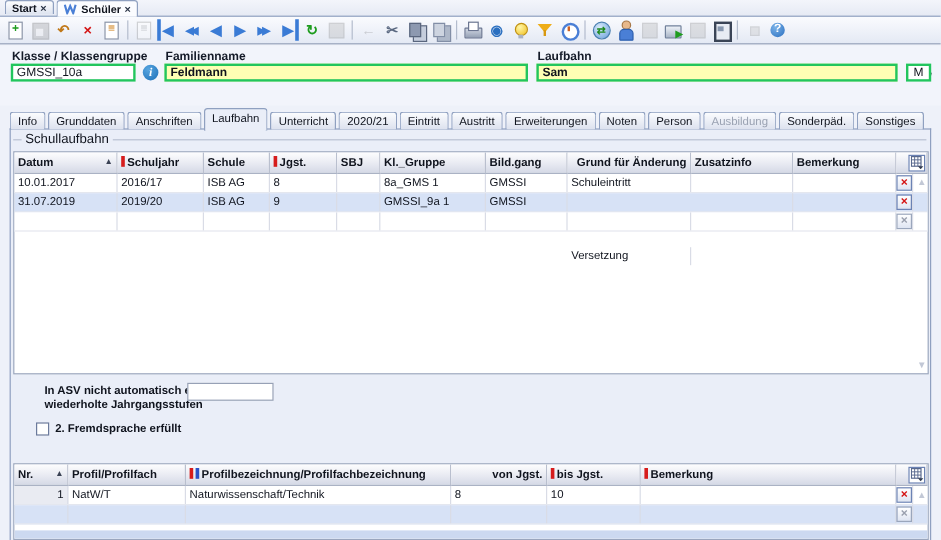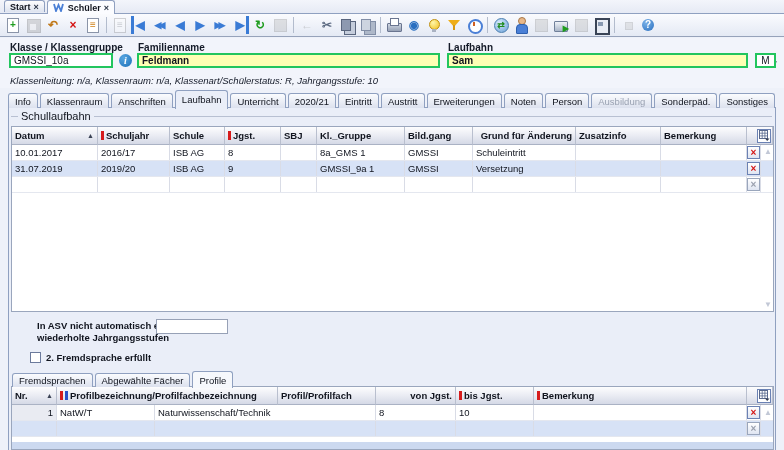--- a/index.html
+++ b/index.html
@@ -236,7 +236,6 @@
   <input class="finput yellow" style="left: 447px; top: 15px; width: 301px;" value="Sam">
   <label class="flbl" style="left:757px; top:0;margin-top:20px;">m/w</label>
   <input class="finput" style="left: 755px; top: 15px; width: 21px; text-align: center;" value="M">
-  <div class="statusline">Klassenleitung: n/a, Klassenraum: n/a, Klassenart/Schülerstatus: R, Jahrgangsstufe: 10</div>
 </div>
 
 <div class="maintabs" id="maintabs">

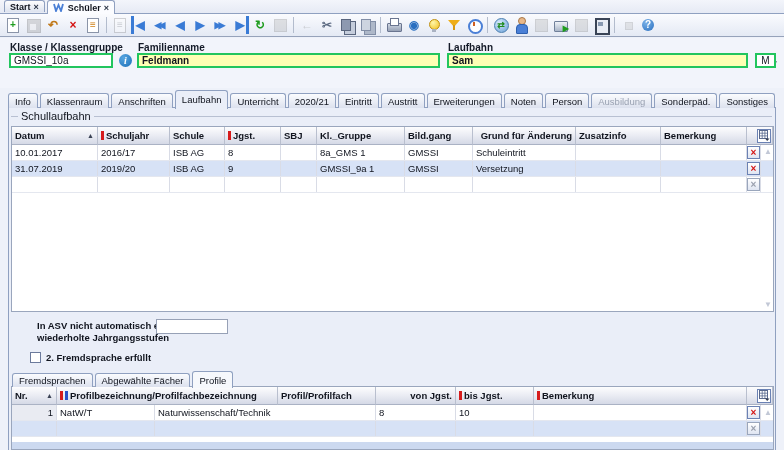--- a/index.html
+++ b/index.html
@@ -240,7 +240,7 @@
 
 <div class="maintabs" id="maintabs">
     <div class="ptab">Info</div>
-    <div class="ptab">Klassenraum</div>
+    <div class="ptab">Grunddaten</div>
     <div class="ptab">Anschriften</div>
     <div class="ptab active">Laufbahn</div>
     <div class="ptab">Unterricht</div>

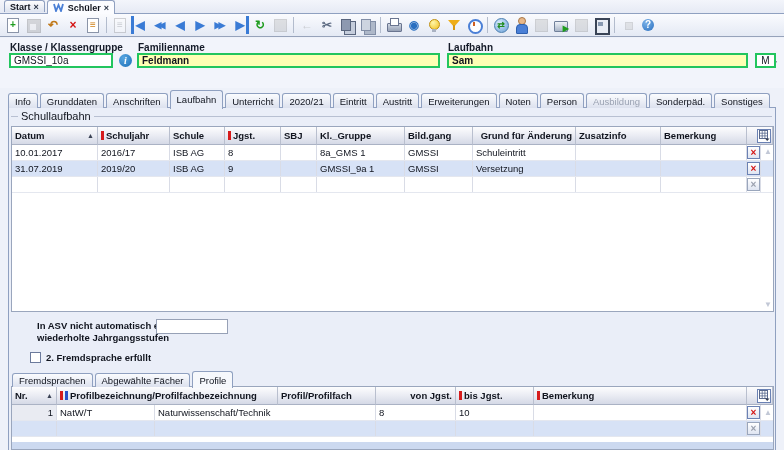--- a/index.html
+++ b/index.html
@@ -306,7 +306,7 @@
         <div class="tcell" style="width: 36px;"></div>
         <div class="tcell" style="width: 88px;">GMSSI_9a 1</div>
         <div class="tcell" style="width: 68px;">GMSSI</div>
-        <div class="tcell" style="width: 103px;">Versetzung</div>
+        <div class="tcell" style="width: 103px; margin-top: 45px;">Versetzung</div>
         <div class="tcell" style="width: 85px;"></div>
         <div class="tcell" style="width: 86px;"></div>
         <div class="xcell">

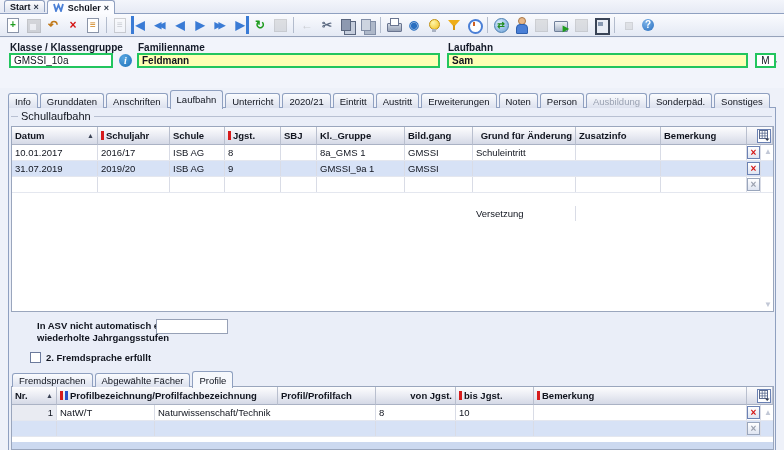--- a/index.html
+++ b/index.html
@@ -339,11 +339,6 @@
   <span class="cb"></span>
   <label class="cblbl">2. Fremdsprache erfüllt</label>
 
-  <div class="subtabs" id="bottomtabs">
-      <div class="ptab">Fremdsprachen</div>
-      <div class="ptab">Abgewählte Fächer</div>
-      <div class="ptab active">Profile</div>
-    </div>
 
   <div class="tblwrap" id="table2" style="top:278px; height:64px;">
     <span class="scrollup" style="top:21px;">▲</span>

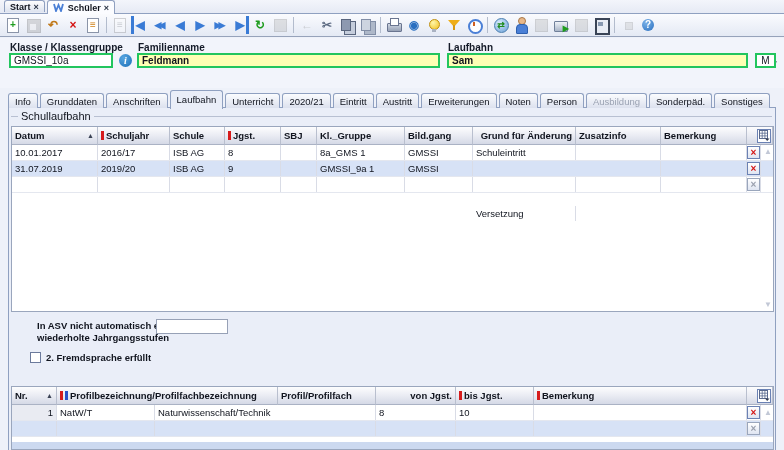--- a/index.html
+++ b/index.html
@@ -345,8 +345,8 @@
     <div class="bottomstrip"></div>
   <div class="thead">
         <div class="hcell" style="width: 45px;"><span class="hlab">Nr.</span><span class="sort">▲</span></div>
+        <div class="hcell" style="width: 98px;"><span class="hlab">Profil/Profilfach</span></div>
         <div class="hcell" style="width: 221px;"><span class="mark red"></span><span class="mark blue"></span><span class="hlab">Profilbezeichnung/Profilfachbezeichnung</span></div>
-        <div class="hcell" style="width: 98px;"><span class="hlab">Profil/Profilfach</span></div>
         <div class="hcell" style="width: 80px; text-align: right;"><span class="hlab">von Jgst.</span></div>
         <div class="hcell" style="width: 78px;"><span class="mark red"></span><span class="hlab">bis Jgst.</span></div>
         <div class="hcell" style="width: 213px;"><span class="mark red"></span><span class="hlab">Bemerkung</span></div>

